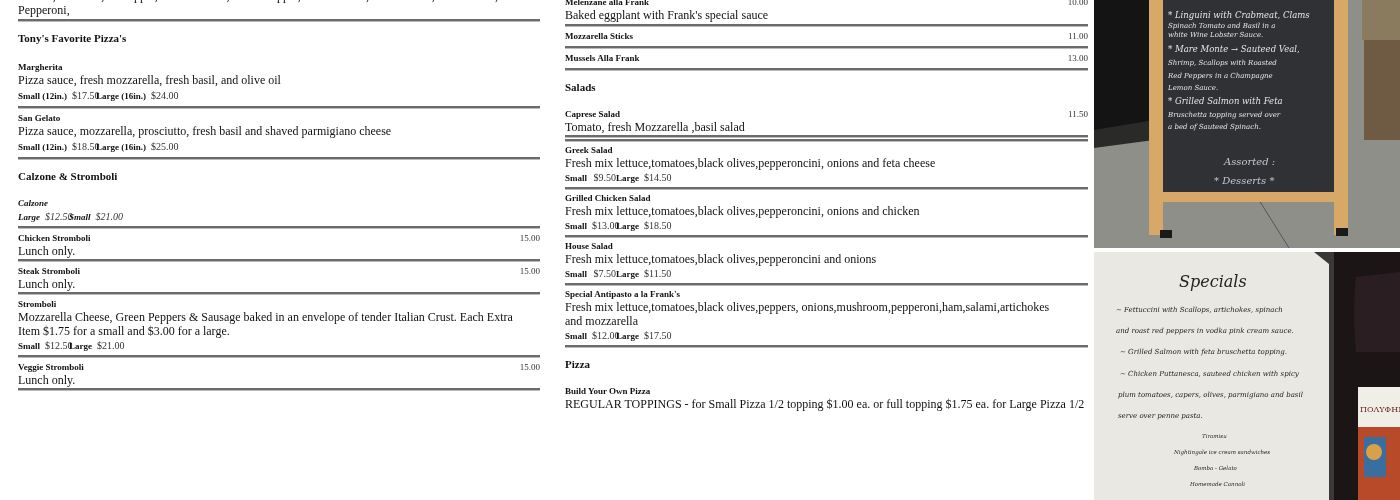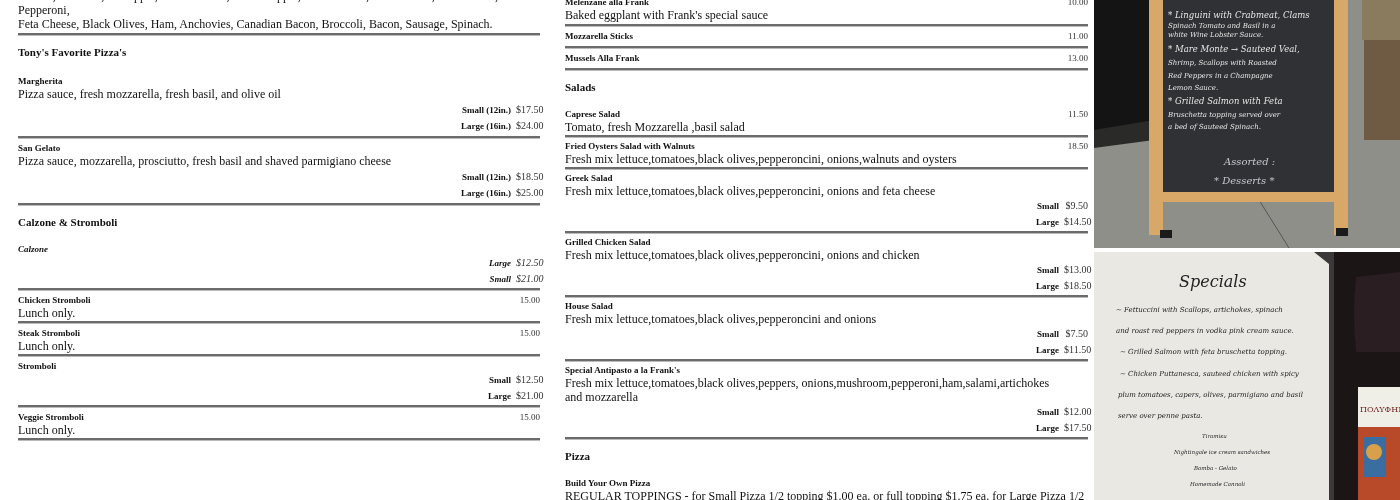--- a/index.html
+++ b/index.html
@@ -33,7 +33,6 @@
 <div class="col col-left">
   <div class="item-desc" style="margin-top:-11px;">
     <div>Onions, Meatball, Pineapple, Fresh Tomato, Green Pepper, Ground Beef, Fresh Garlic, Mushrooms, Pepperoni,</div>
-    <div>Feta Cheese, Black Olives, Ham, Anchovies, Canadian Bacon, Broccoli, Bacon, Sausage, Spinach.</div>
   </div>
   <div class="sep" style="margin-top:2px;"></div>
 

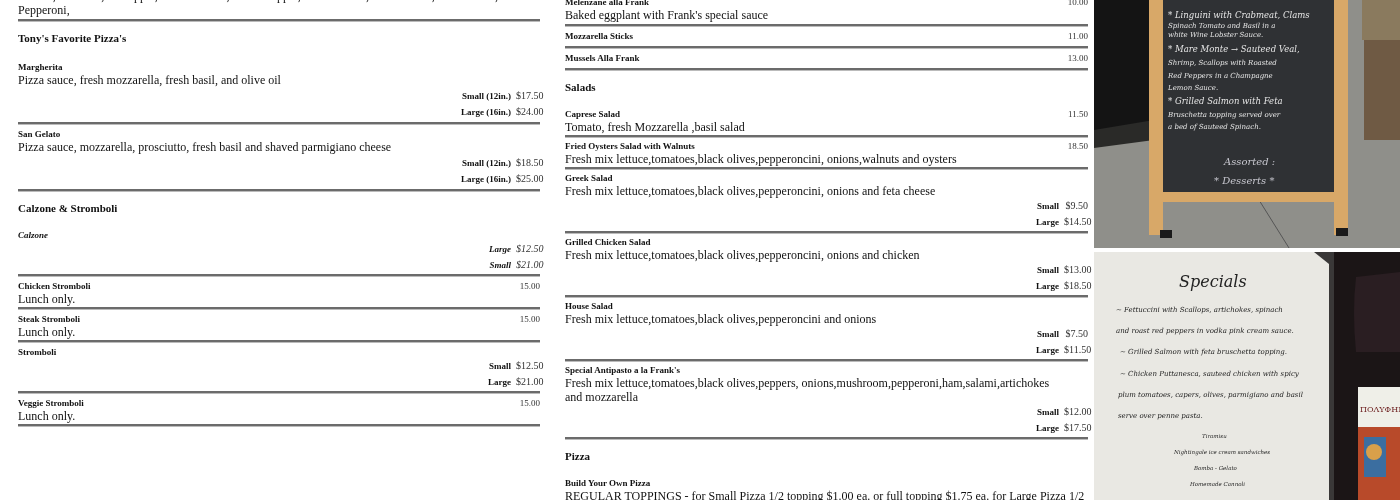--- a/index.html
+++ b/index.html
@@ -18,7 +18,7 @@
   .item-head { display: flex; justify-content: space-between; align-items: baseline; }
   .item-price-single { font-size: 9px; color: #333; }
 
-  .price-rows { display: flex; flex-direction: column; align-items: flex-end; }
+  .price-rows { display: flex; flex-direction: row; align-items: flex-end; }
   .price-row { display: flex; align-items: baseline; height: 16px; line-height: 16px; }
   .price-label { font-weight: bold; font-size: 9px; margin-right: 5px; }
   .price-value { font-size: 10px; color: #333; width: 24px; text-align: right; }

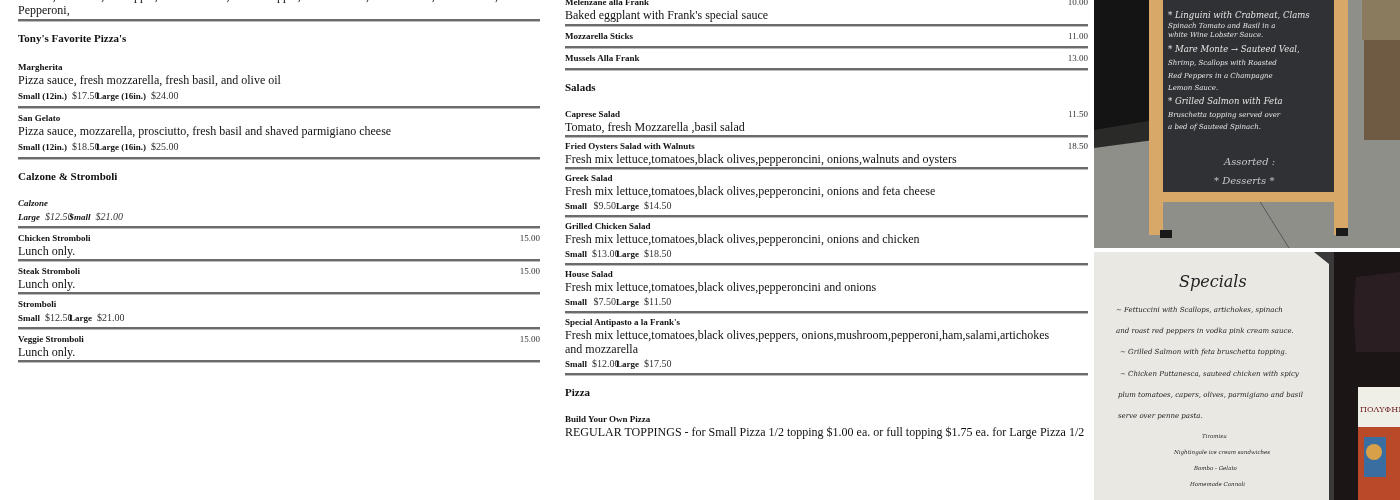--- a/index.html
+++ b/index.html
@@ -168,13 +168,6 @@
   </div>
   <div class="sep" style="margin-top:1px;"></div>
 
-  <div style="margin-top:3px;">
-    <div class="item-head">
-      <span class="item-name">Fried Oysters Salad with Walnuts</span>
-      <span class="item-price-single">18.50</span>
-    </div>
-    <div class="item-desc">Fresh mix lettuce,tomatoes,black olives,pepperoncini, onions,walnuts and oysters</div>
-  </div>
   <div class="sep" style="margin-top:1px;"></div>
 
   <div style="margin-top:3px;">

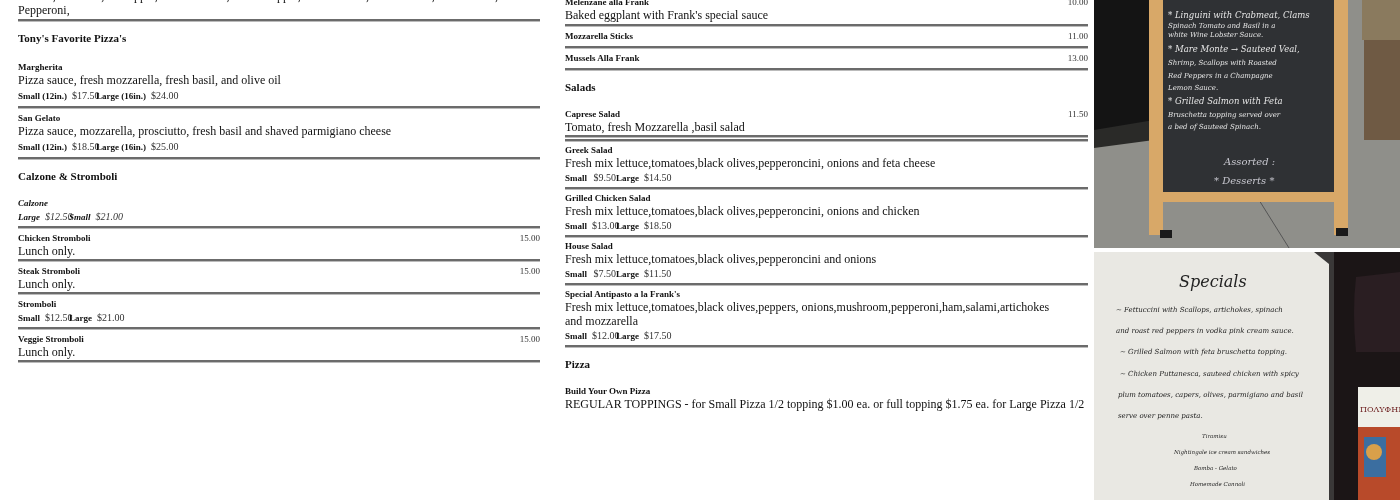--- a/index.html
+++ b/index.html
@@ -107,6 +107,7 @@
 
   <div style="margin-top:4px;">
     <div class="item-name">Stromboli</div>
+    <div class="item-desc" style="padding-right:20px;">Mozzarella Cheese, Green Peppers &amp; Sausage baked in an envelope of tender Italian Crust. Each Extra Item $1.75 for a small and $3.00 for a large.</div>
     <div class="price-rows">
       <div class="price-row">
         <span class="price-label">Small</span>

